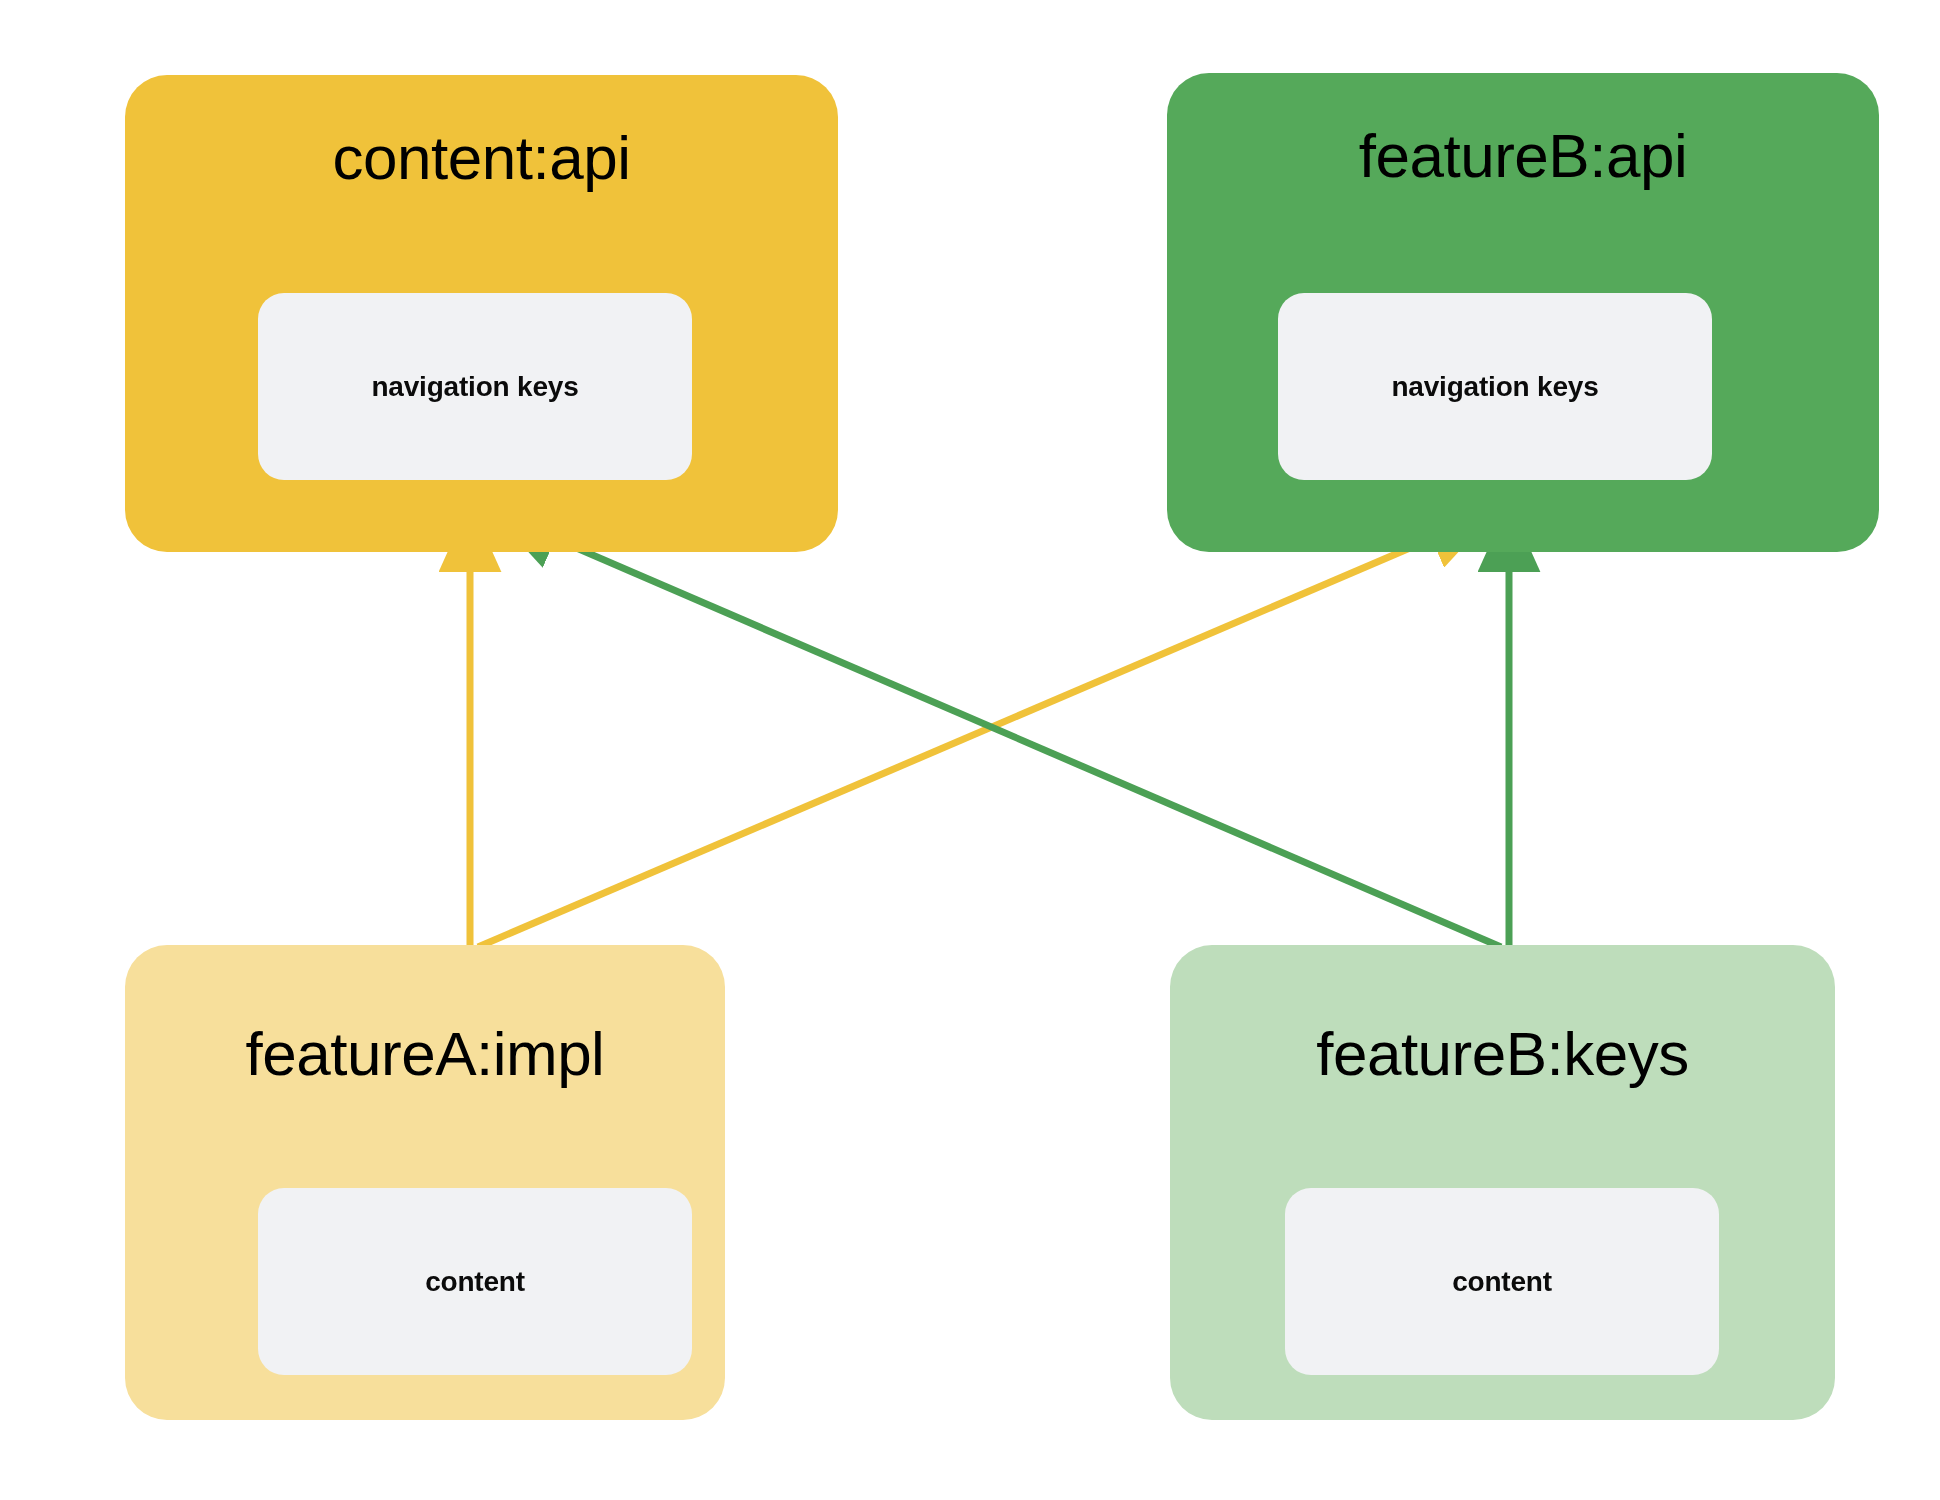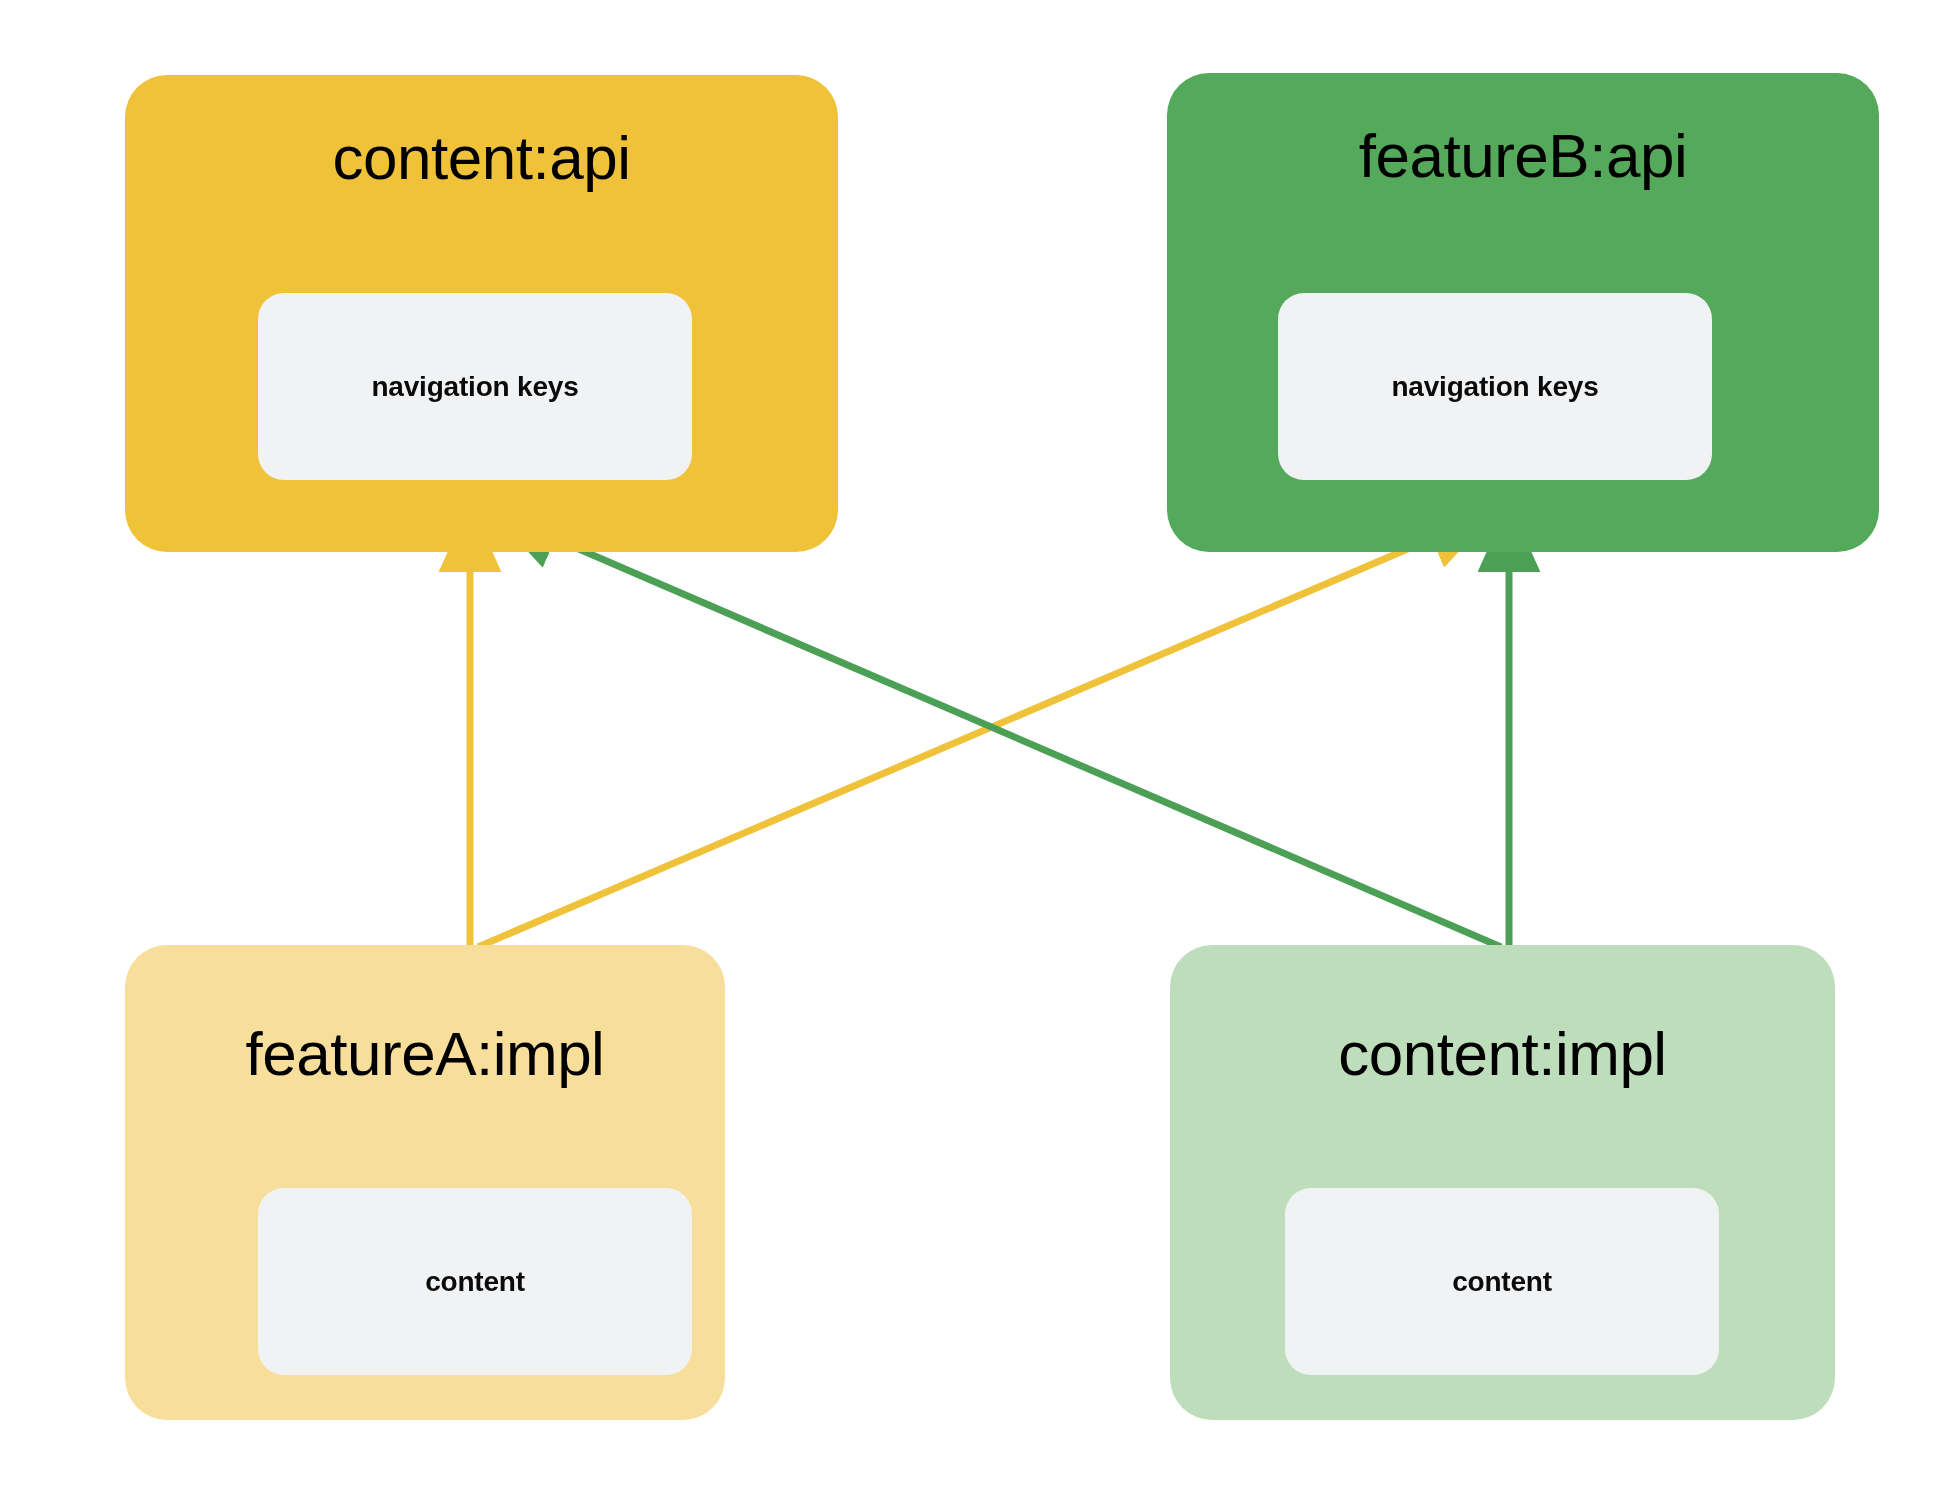--- a/index.html
+++ b/index.html
@@ -131,7 +131,7 @@
   </div>
 
   <div class="module-card" id="card-featureB-impl">
-    <div class="module-title">content:impl</div>
+    <div class="module-title">featureB:keys</div>
   </div>
   <div class="inner-box" id="box-featureB-impl">
     <span class="inner-label">content</span>

